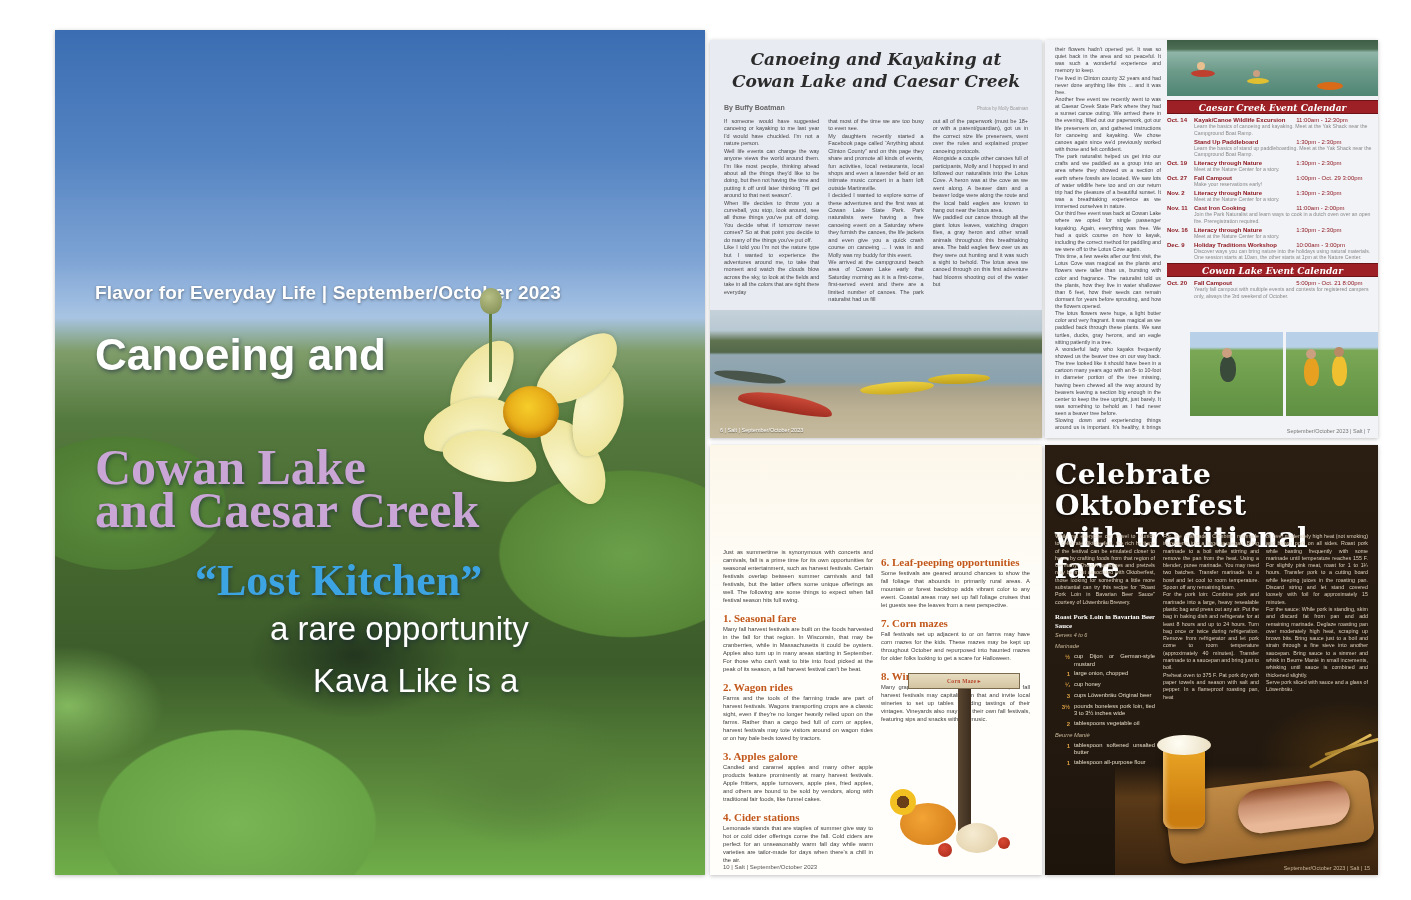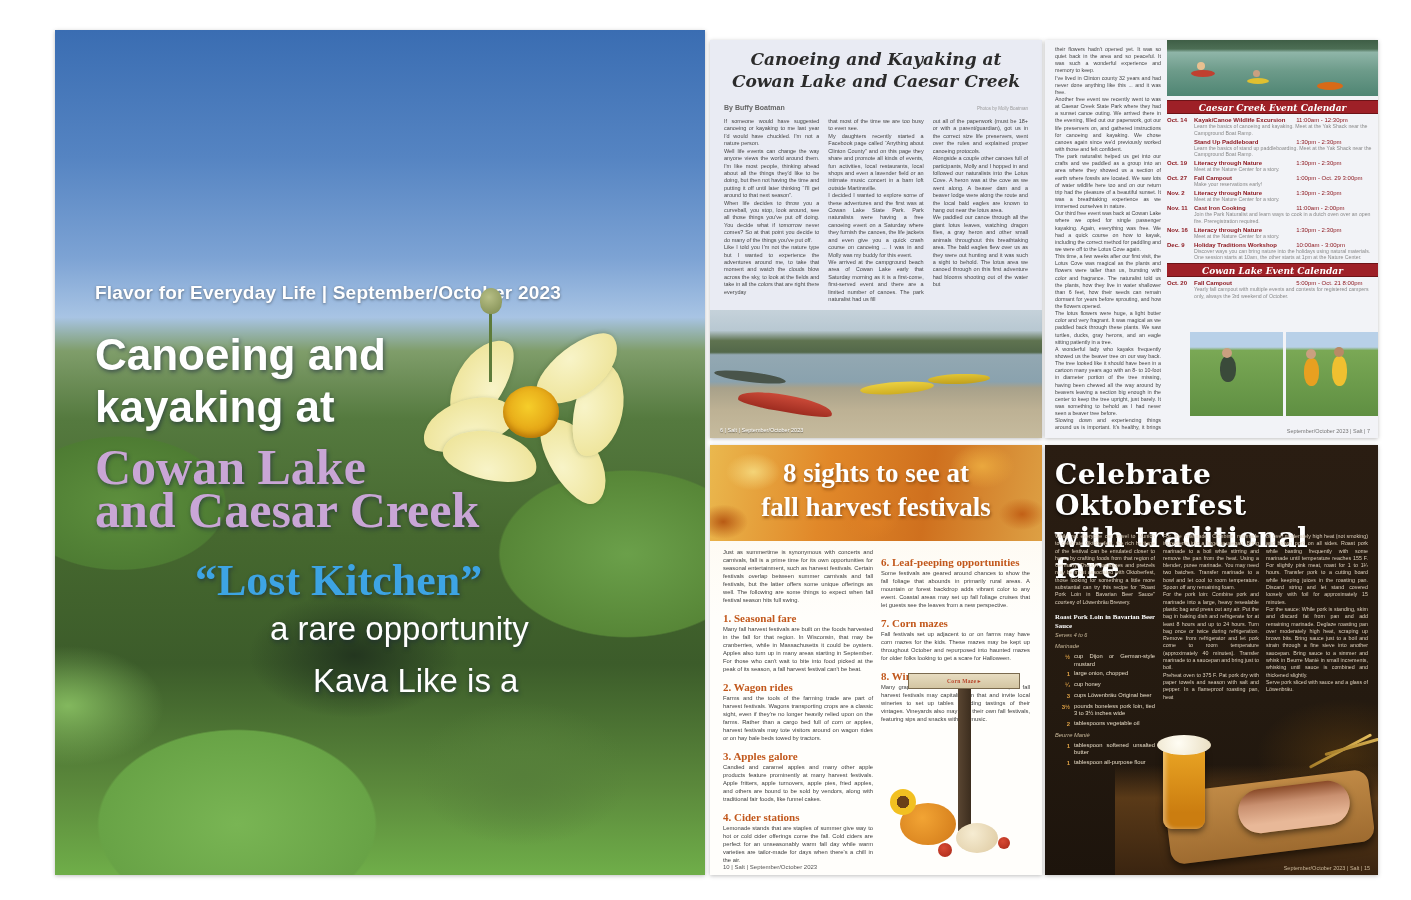--- a/index.html
+++ b/index.html
@@ -170,7 +170,6 @@
     <div class="bud"></div>
 
     <div class="cl cl-white-lg" style="left:40px;top:300px;">Canoeing and</div>
-    <div class="cl cl-white-lg" style="left:40px;top:352px;">kayaking at</div>
     <div class="cl cl-lav" style="left:40px;top:408px;">Cowan Lake</div>
     <div class="cl cl-lav" style="left:40px;top:445px;margin-top:6px;">and Caesar Creek</div>
     <div class="cl cl-blue" style="left:140px;top:525px;">“Lost Kitchen”</div>

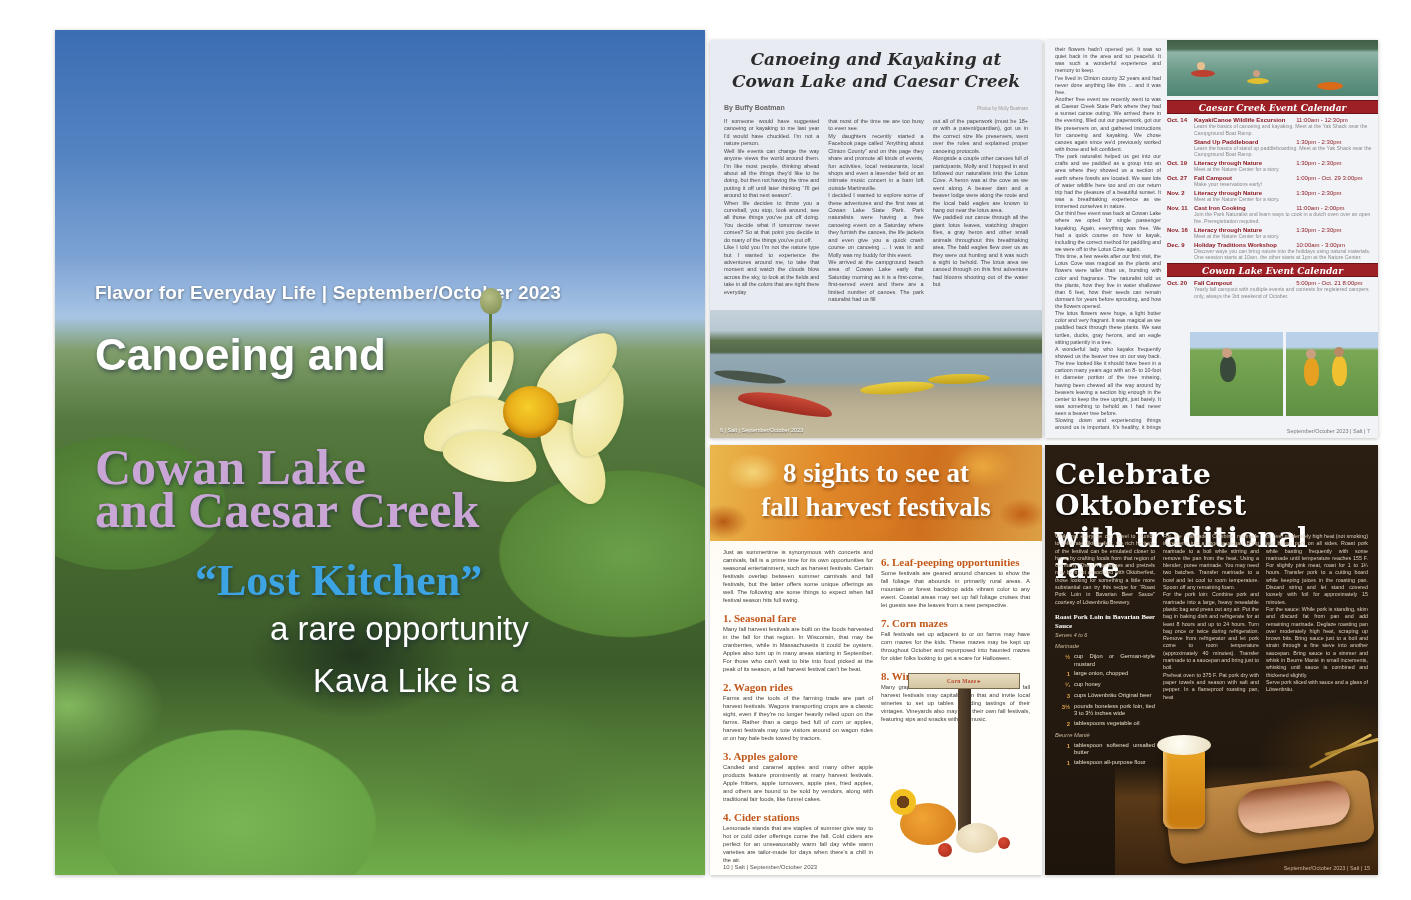--- a/index.html
+++ b/index.html
@@ -351,10 +351,6 @@
   </div>
 
   <div id="page10" class="page">
-    <div class="p10-banner">
-      <div class="p10-title" style="white-space:pre-line;">8 sights to see at
-fall harvest festivals</div>
-    </div>
     <div class="p10-colL">
       <div class="p10-intro">Just as summertime is synonymous with concerts and carnivals, fall is a prime time for its own opportunities for seasonal entertainment, such as harvest festivals. Certain festivals overlap between summer carnivals and fall festivals, but the latter offers some unique offerings as well. The following are some things to expect when fall festival season hits full swing.</div>
       <div>

